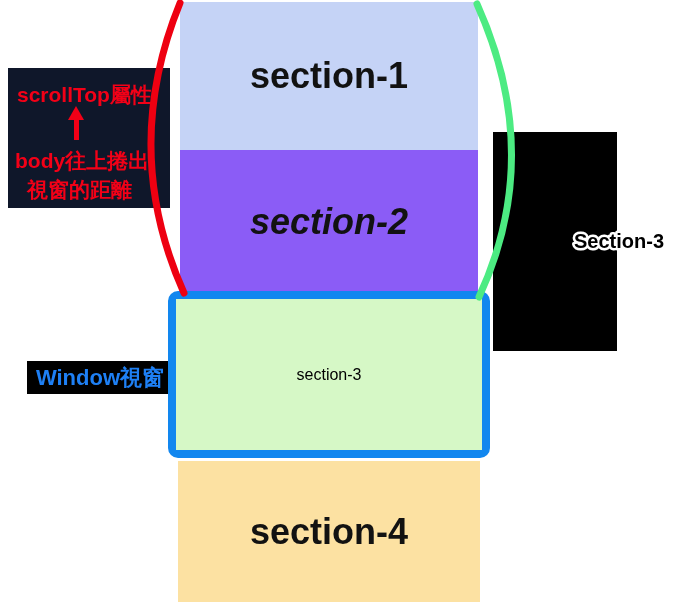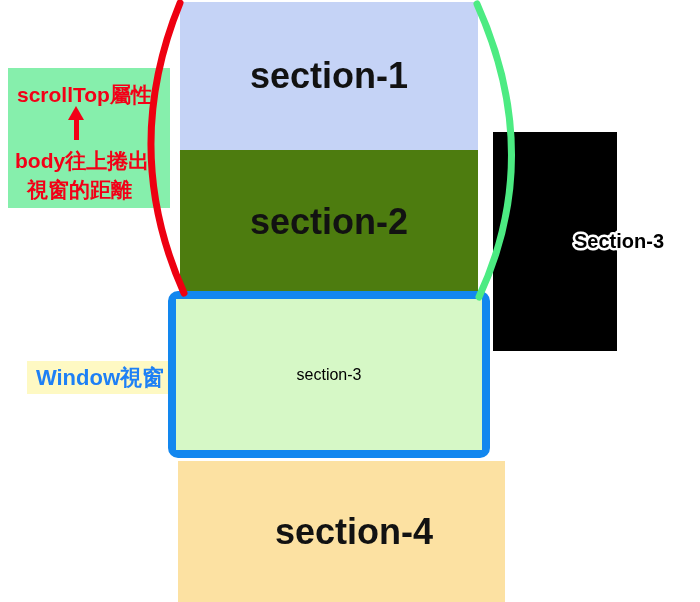--- a/index.html
+++ b/index.html
@@ -105,7 +105,7 @@
   <span class="sec-label">section-4</span>
 </div>
 
-<div id="scrolltop-box" style="background-color: #86efac; text-align: center;">
+<div id="scrolltop-box" style="background-color: #0f172a; text-align: center;">
   <span id="scrolltop-title" class="ann-line" style="color: rgb(243, 0, 23);">scrollTop屬性</span>
   <span id="scrolltop-desc1" class="ann-line" style="color: rgb(243, 0, 23);">body往上捲出</span>
   <span id="scrolltop-desc2" class="ann-line" style="color: rgb(243, 0, 23);">視窗的距離</span>

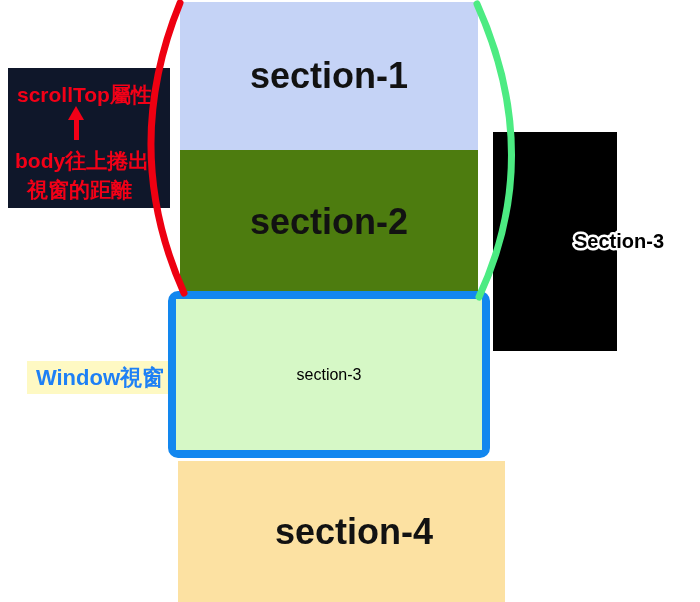--- a/index.html
+++ b/index.html
@@ -91,7 +91,7 @@
   <span class="sec-label">section-1</span>
 </div>
 
-<div id="section-2" class="section" style="background-color: #4d7c0f;">
+<div id="section-2" class="section" style="background-color: #8b5cf6; font-style: italic;">
   <span class="sec-label">section-2</span>
 </div>
 

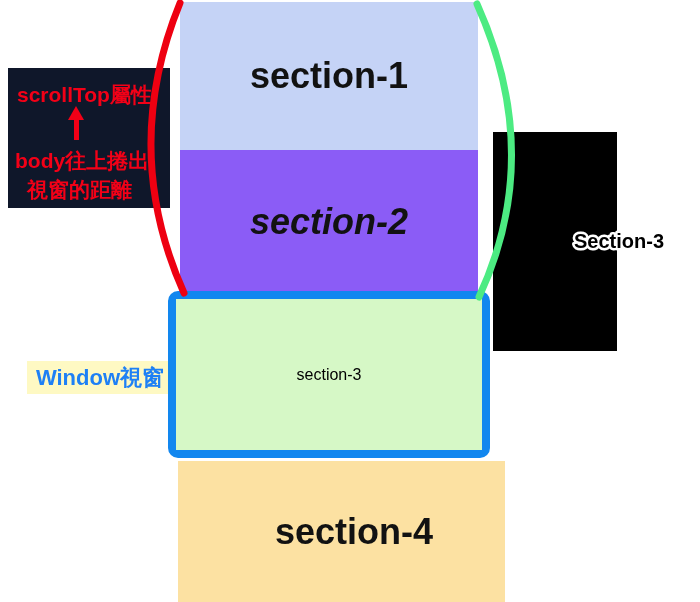--- a/index.html
+++ b/index.html
@@ -111,7 +111,7 @@
   <span id="scrolltop-desc2" class="ann-line" style="color: rgb(243, 0, 23);">視窗的距離</span>
 </div>
 
-<div id="window-label-box" style="background-color: #fef9c3;">
+<div id="window-label-box" style="background-color: #000000;">
   <span class="win-label" style="color: rgb(30, 128, 245);">Window視窗</span>
 </div>
 

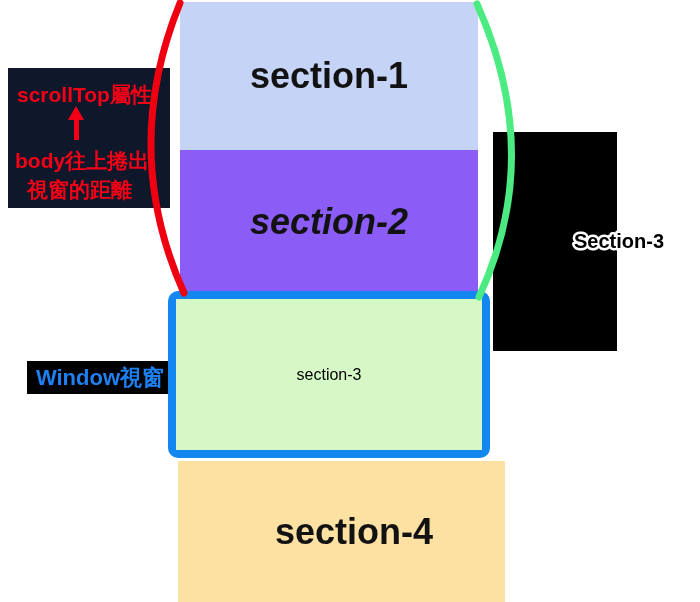--- a/index.html
+++ b/index.html
@@ -22,7 +22,7 @@
   }
   #section-1 { left: 180px; top: 2px;   width: 298px; height: 148px; }
   #section-2 { left: 180px; top: 150px; width: 298px; height: 144px; }
-  #section-4 { left: 178px; top: 461px; width: 302px; height: 141px; padding-left: 25px; }
+  #section-4 { left: 178px; top: 461px; width: 302px; height: 141px; }
 
   
   #window-box {

